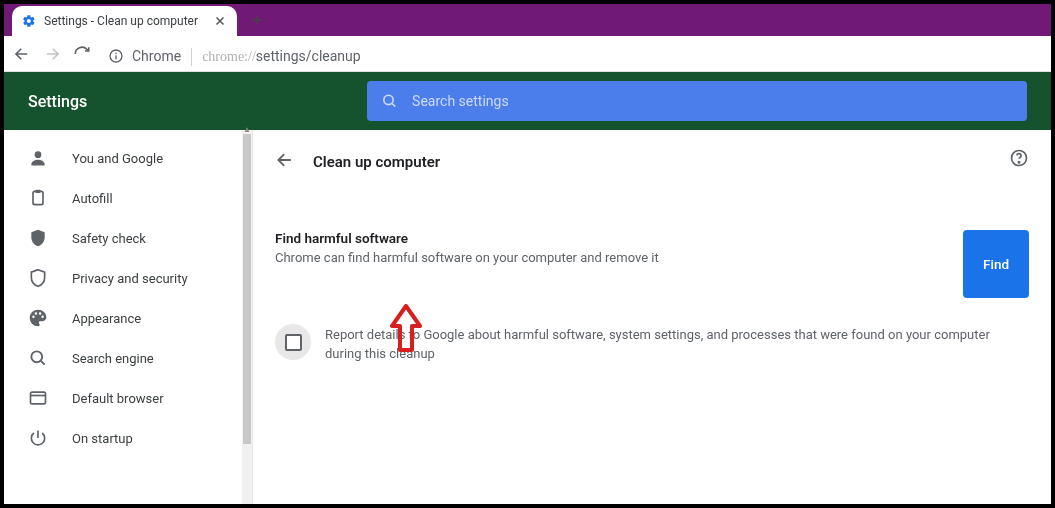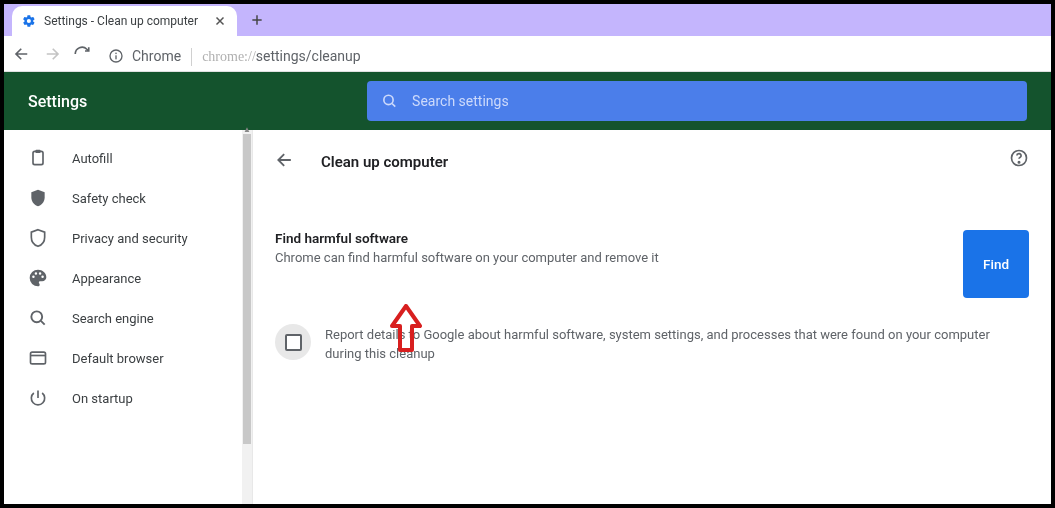--- a/index.html
+++ b/index.html
@@ -7,7 +7,7 @@
   .frame { position: absolute; left: 4px; top: 4px; width: 1047px; height: 500px; background: #fff; }
 
   
-  .tabstrip { height: 32px; background: #c4b5fd; display: flex; align-items: flex-end; padding-left: 8px; }
+  .tabstrip { height: 32px; background: #701a75; display: flex; align-items: flex-end; padding-left: 8px; }
   .tab { background: #fff; height: 30px; width: 225px; border-top-left-radius: 10px; border-top-right-radius: 10px; display: flex; align-items: center; padding: 0 10px; font-size: 12px; color: #3c4043; gap: 8px; position: relative; }
   .tab .favicon { width: 14px; height: 14px; color: #1a73e8; }
   .tab .title { flex: 1; white-space: nowrap; overflow: hidden; text-overflow: ellipsis; }

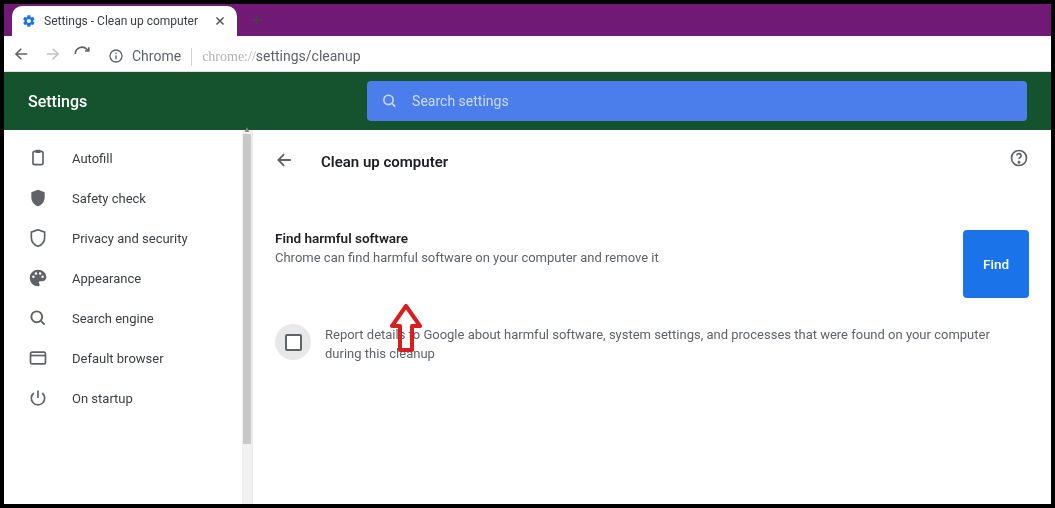--- a/index.html
+++ b/index.html
@@ -137,6 +137,13 @@
         <div class="scrollbar-thumb"></div>
       </div>
 
+      <div class="side-item">
+        <svg viewBox="0 0 24 24" fill="currentColor">
+            <circle cx="12" cy="8" r="4"></circle>
+            <path d="M4 20c0-4 4-6 8-6s8 2 8 6v1H4z"></path>
+          </svg>
+        <span>You and Google</span>
+      </div>
       <div class="side-item">
         <svg viewBox="0 0 24 24" fill="currentColor">
             <rect x="6" y="4" width="12" height="16" rx="2" fill="none" stroke="currentColor" stroke-width="2"></rect>

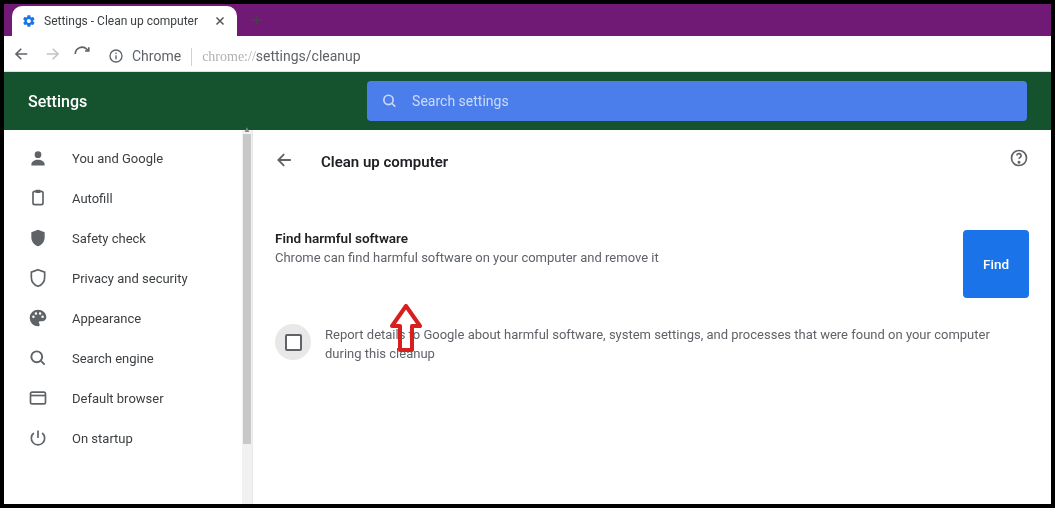--- a/index.html
+++ b/index.html
@@ -42,7 +42,7 @@
   .side-item svg { width: 20px; height: 20px; color: #5f6368; }
 
   .content { flex: 1; border-left: 1px solid #e8e8e8; position: relative; padding: 16px 22px; }
-  .content-head { display: flex; align-items: center; gap: 26px; height: 32px; text-align: center; }
+  .content-head { display: flex; align-items: center; gap: 18px; height: 32px; text-align: center; }
   .content-head .back { color: #5f6368; }
   .content-head .title { font-size: 15px; font-weight: 600; color: #202124; }
   .help-icon { position: absolute; right: 22px; top: 18px; color: #5f6368; }

